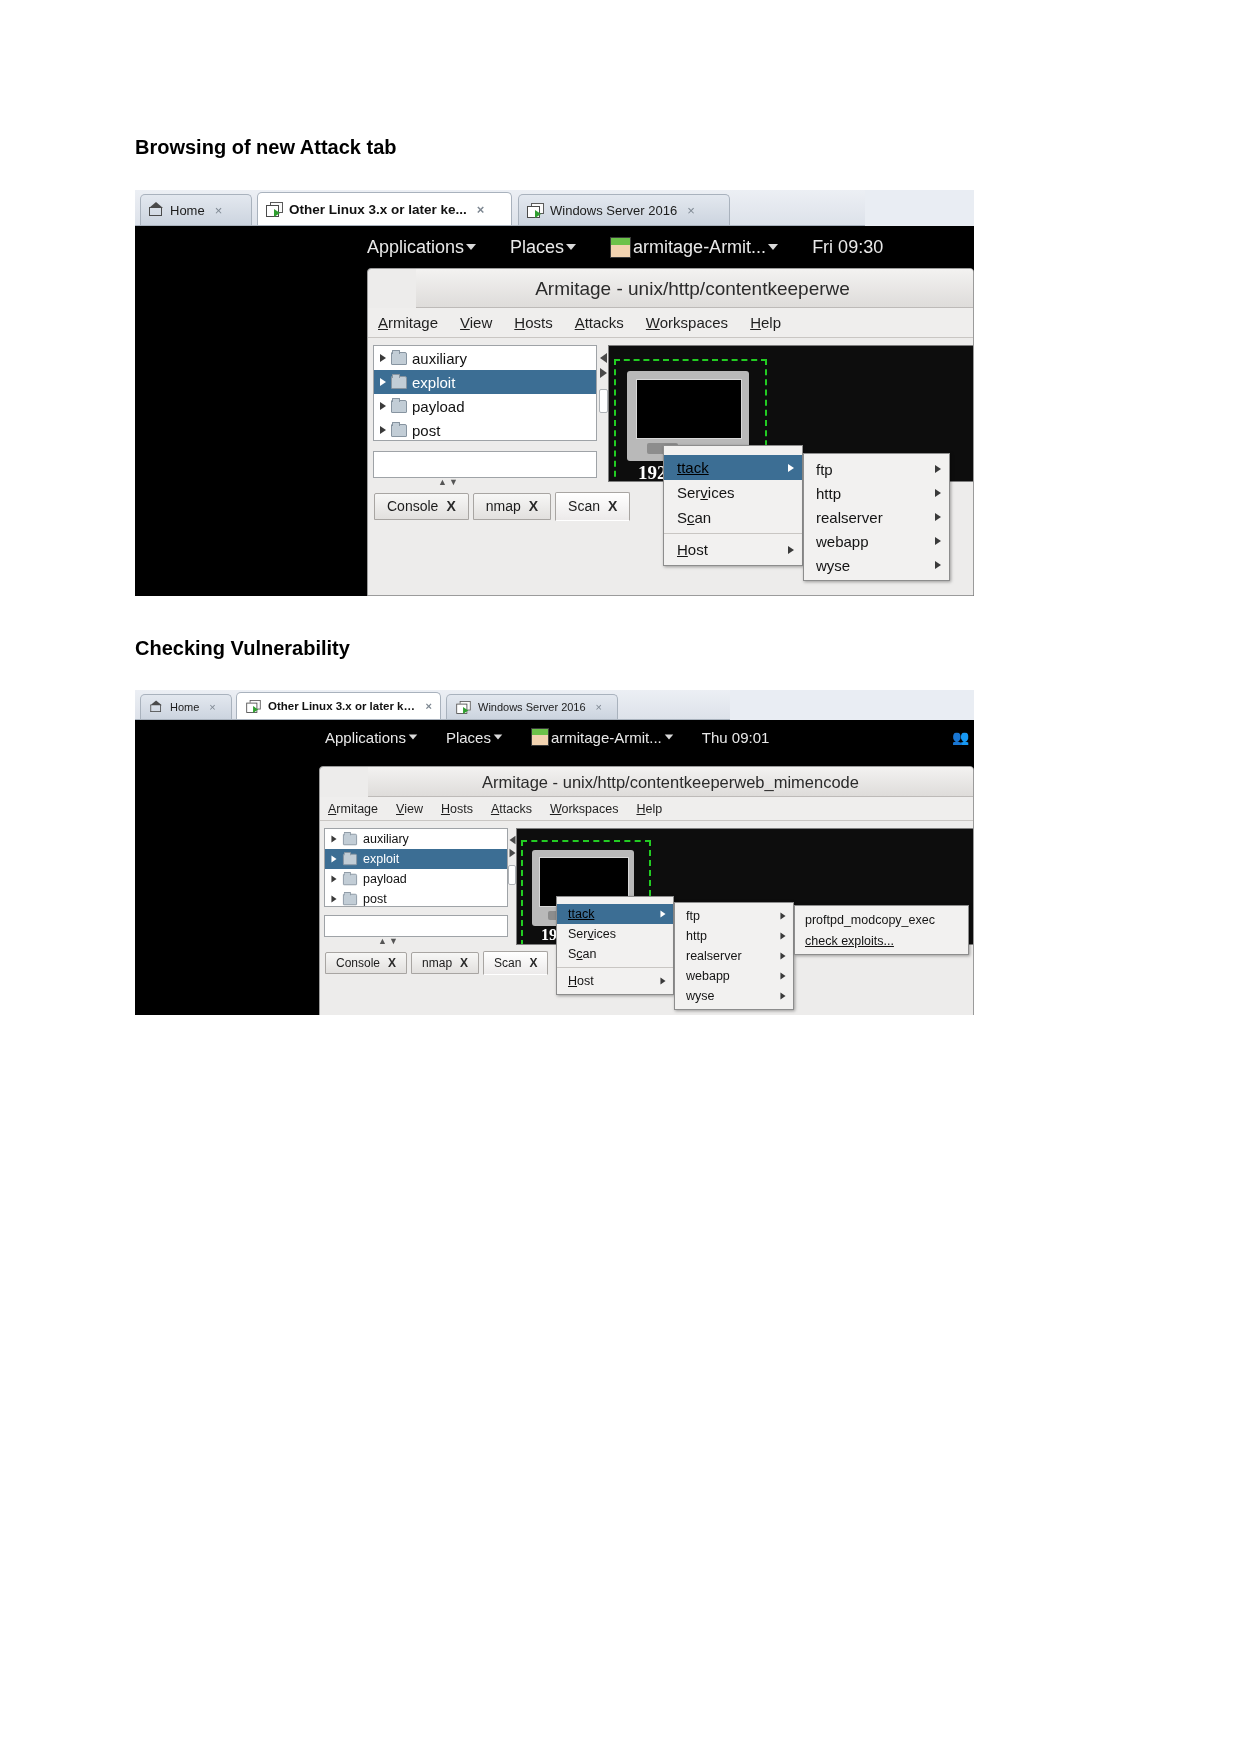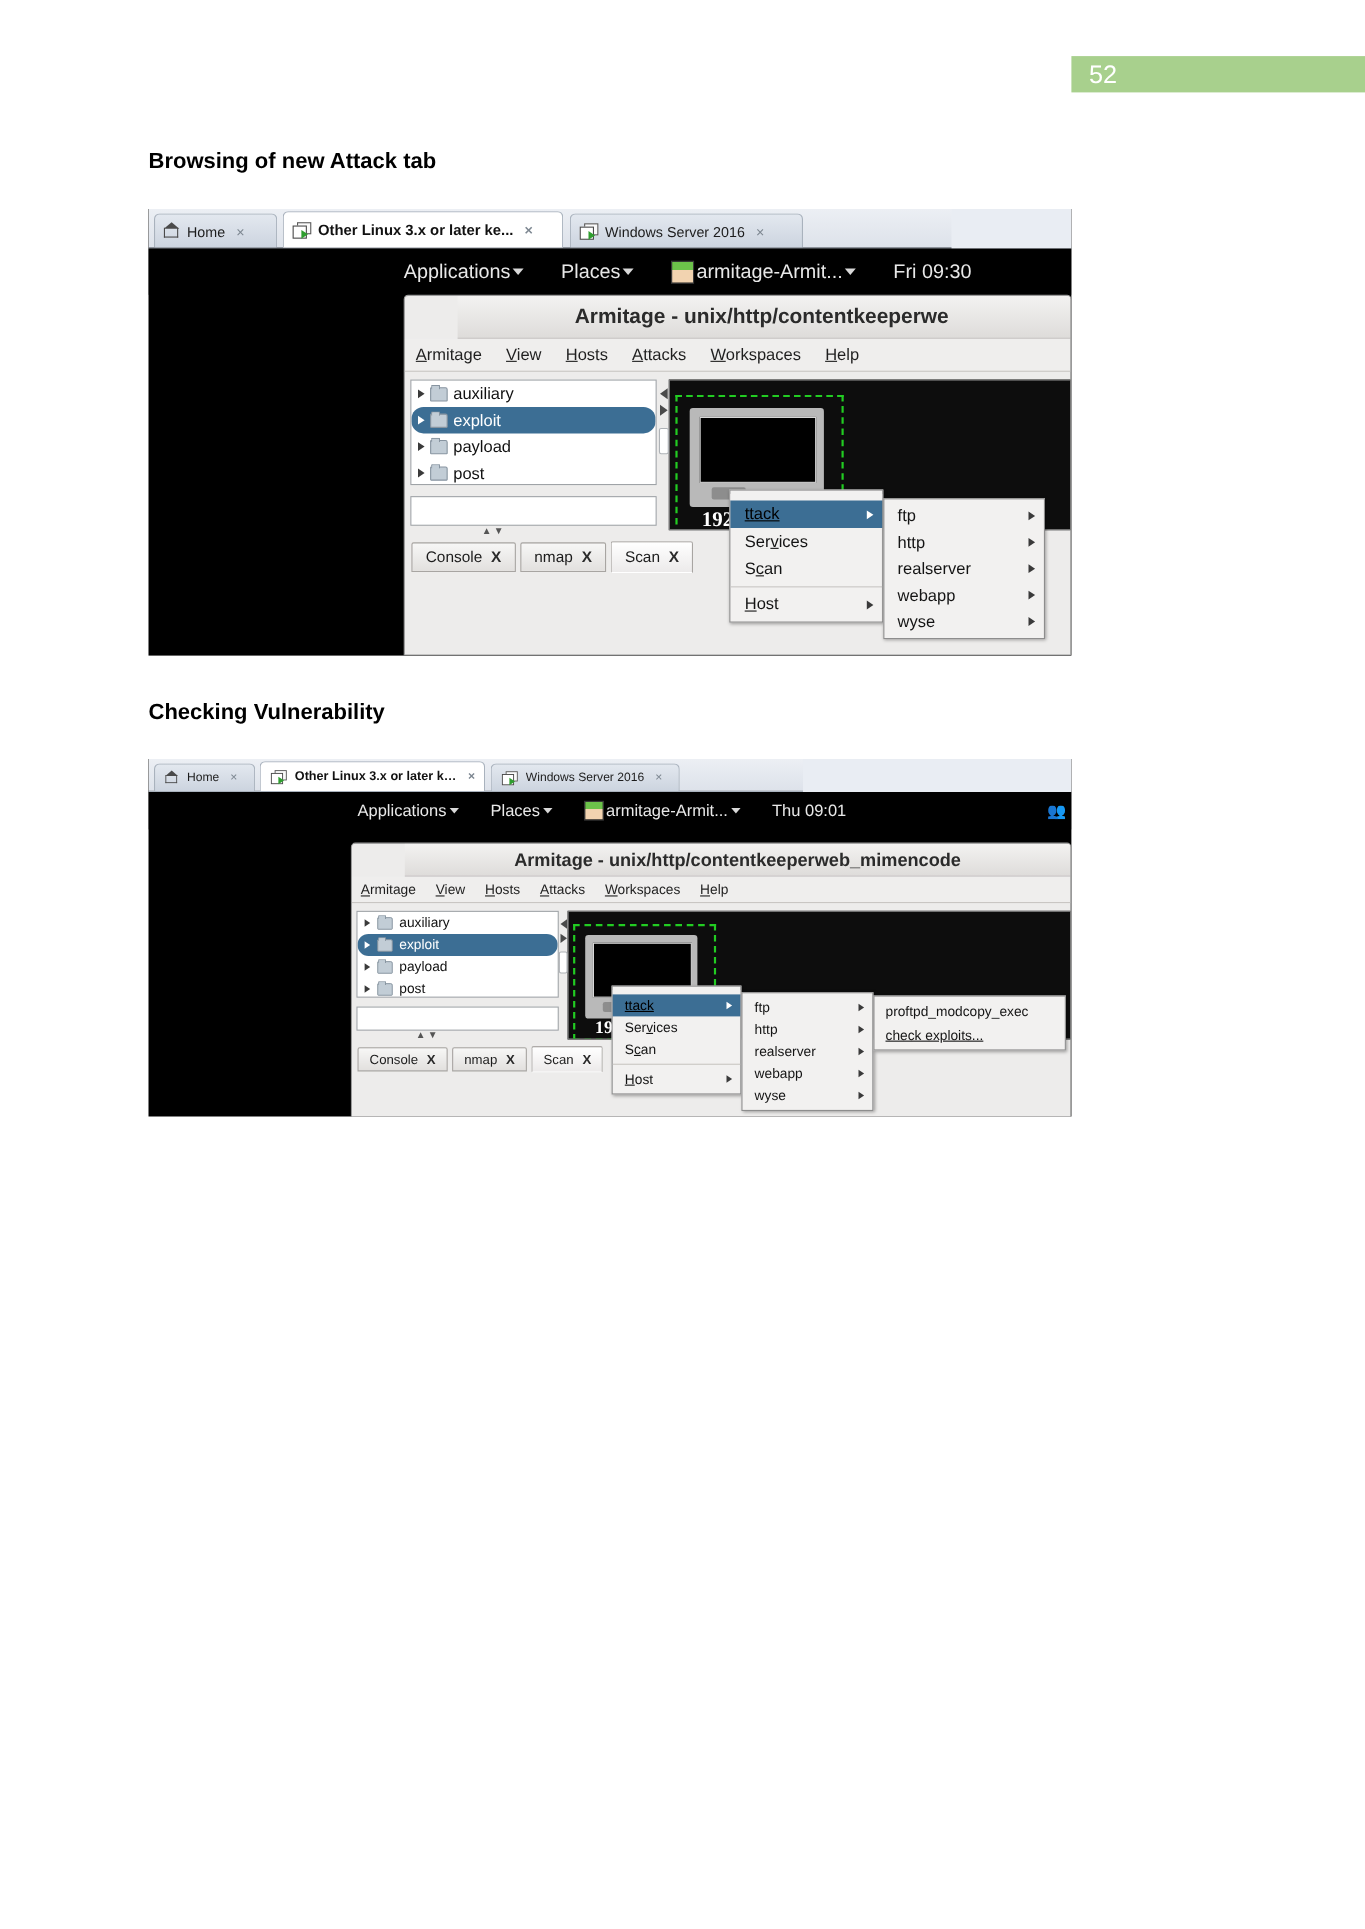--- a/index.html
+++ b/index.html
@@ -389,9 +389,6 @@
 <body>
 
 <div class="page-header">
-  <div class="page-number-badge">
-    <span>52</span>
-  </div>
 </div>
 
 <div class="section-heading" id="heading-browsing">Browsing of new Attack tab</div>

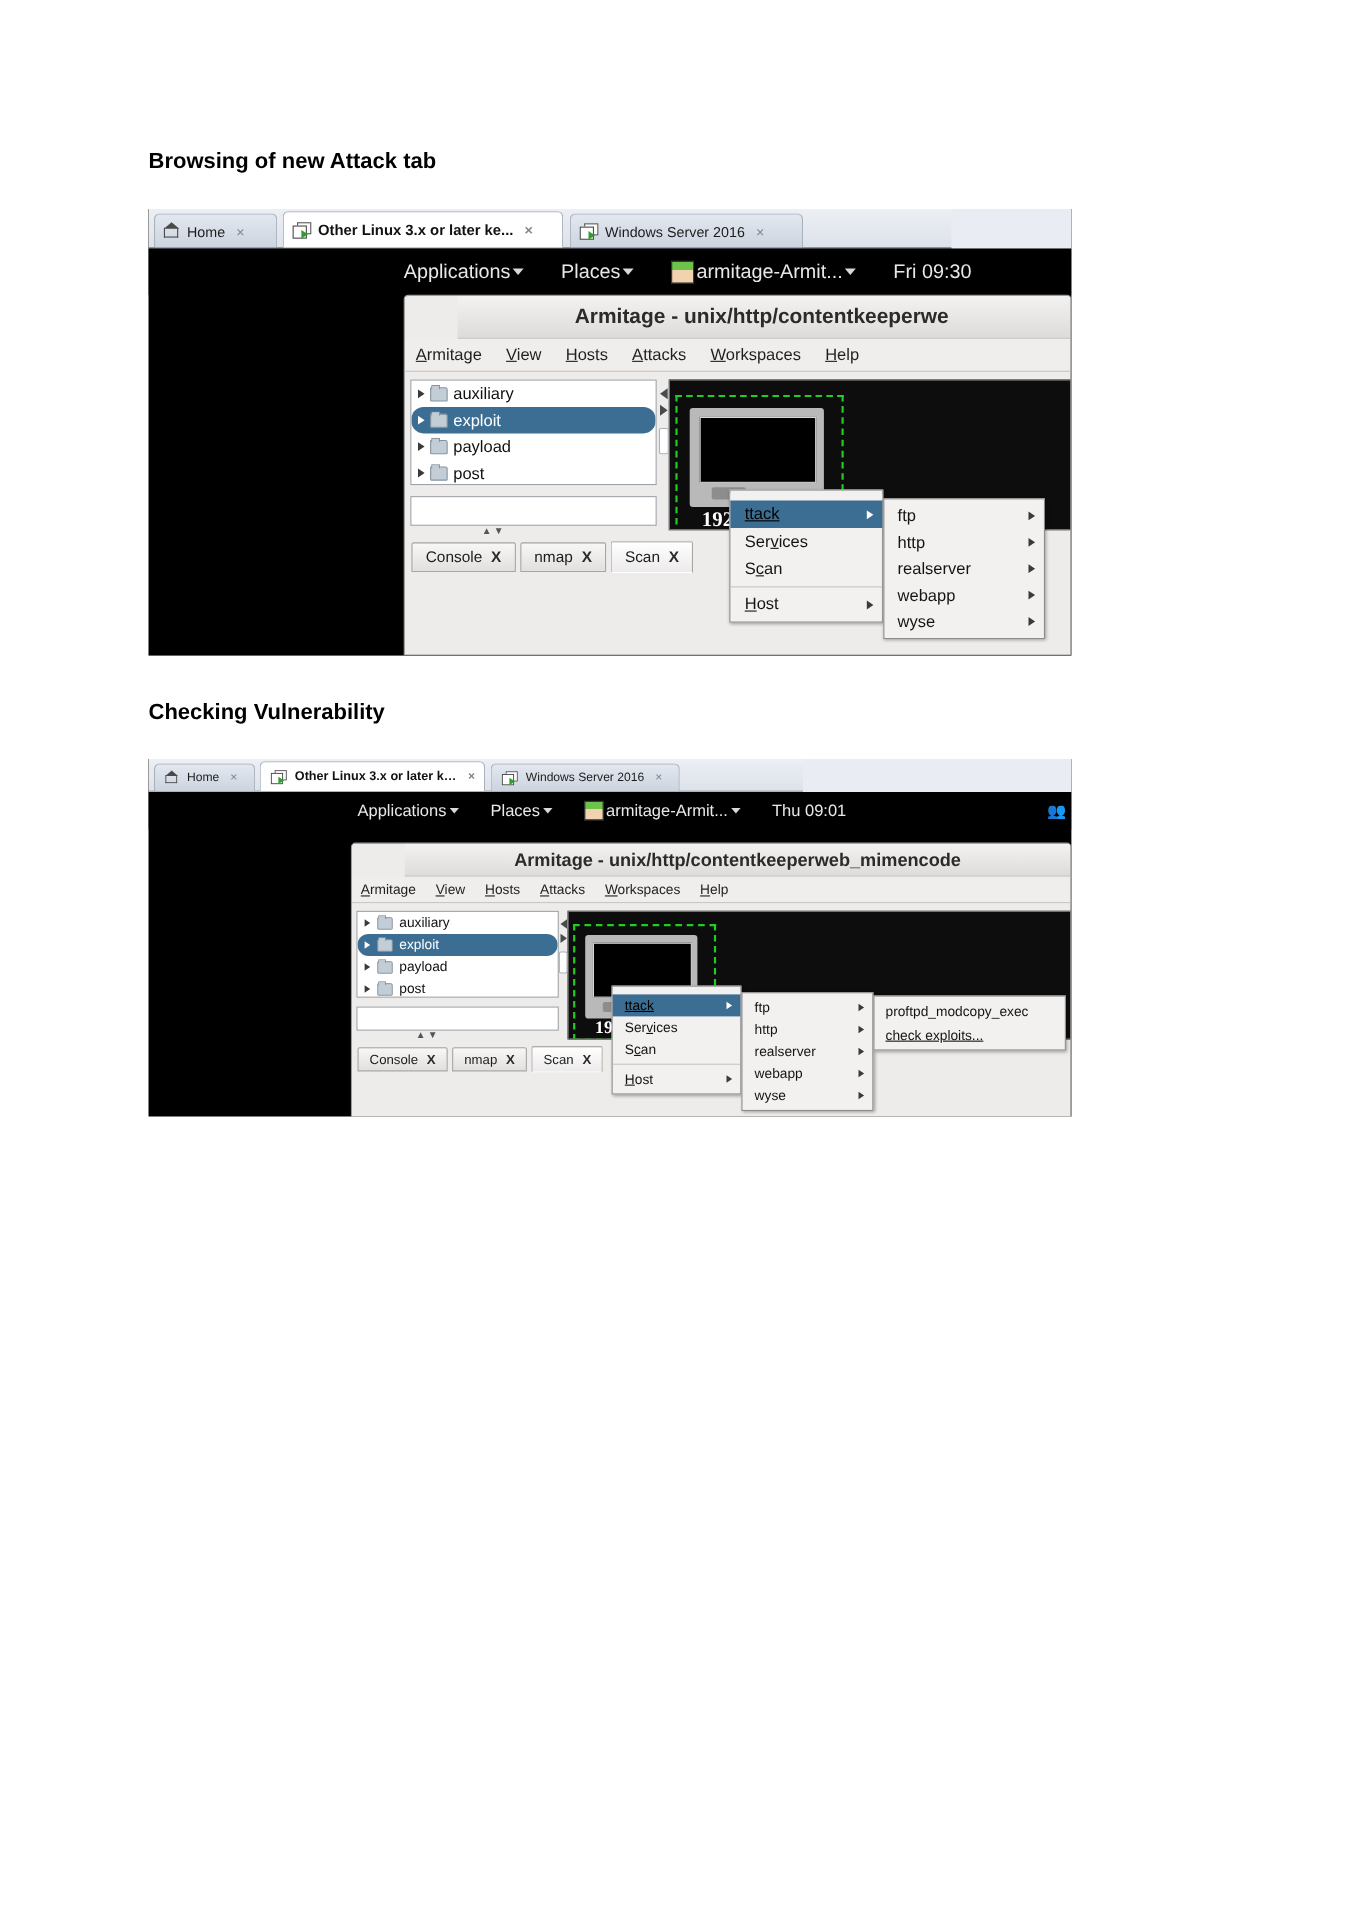--- a/index.html
+++ b/index.html
@@ -186,7 +186,7 @@
     background: linear-gradient(#f3f2f1, #dedcda);
     border-bottom: 1px solid #bdbab8;
     text-align: center;
-    font-weight: bold;
+    font-weight: normal;
     color: #2b2b2b;
     white-space: nowrap;
     overflow: hidden;

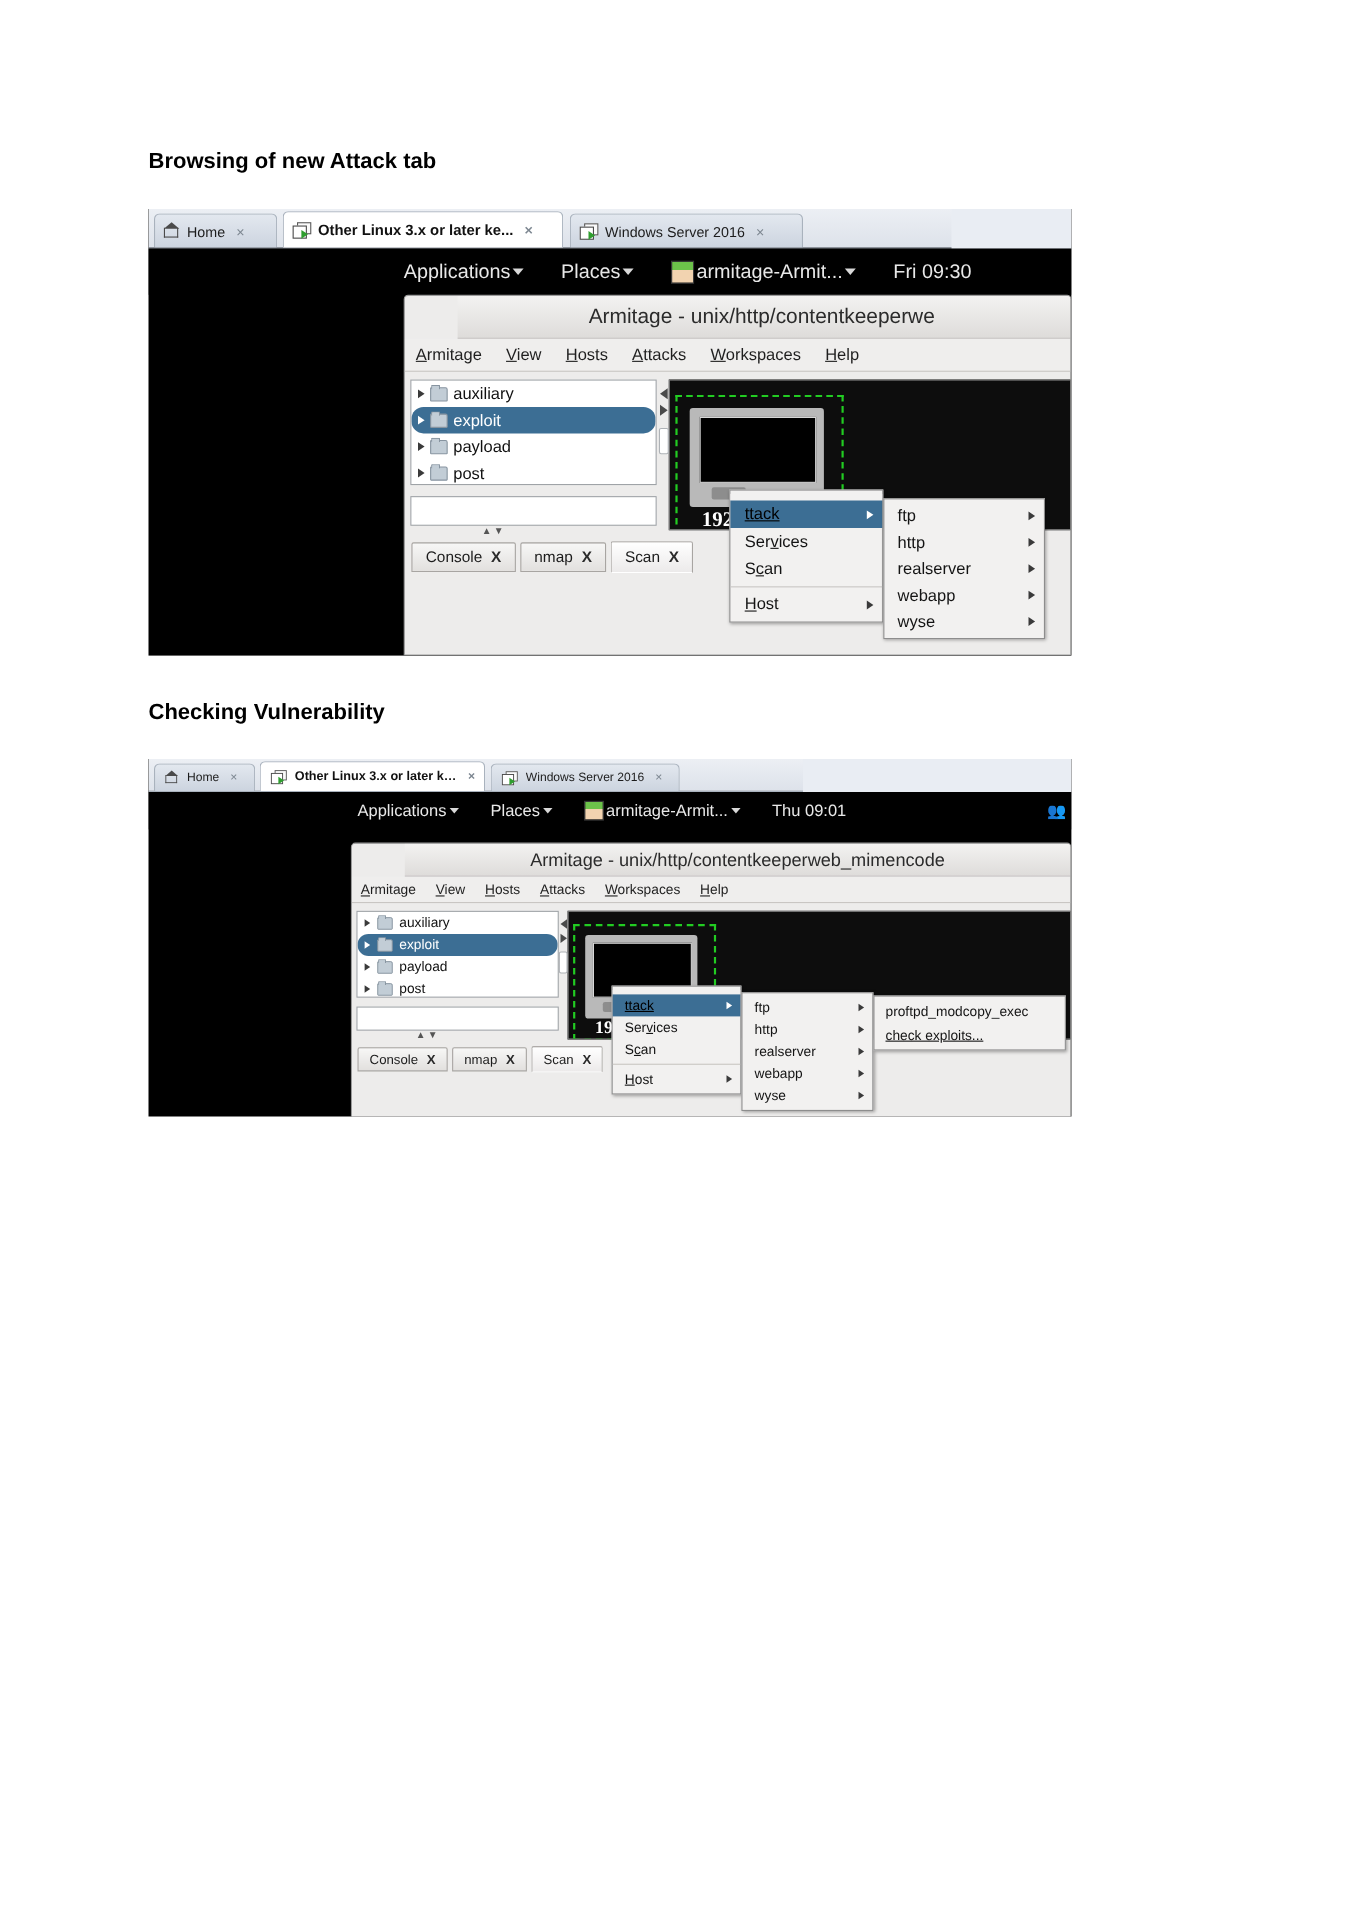--- a/index.html
+++ b/index.html
@@ -219,7 +219,7 @@
     color: #111;
     white-space: nowrap;
   }
-  .tree-row.selected { background: #3c6e94; color: #ffffff; border-radius: 11px; }
+  .tree-row.selected { background: #3c6e94; color: #ffffff; }
   .tri-right {
     width: 0; height: 0;
     border-top: 4px solid transparent;

